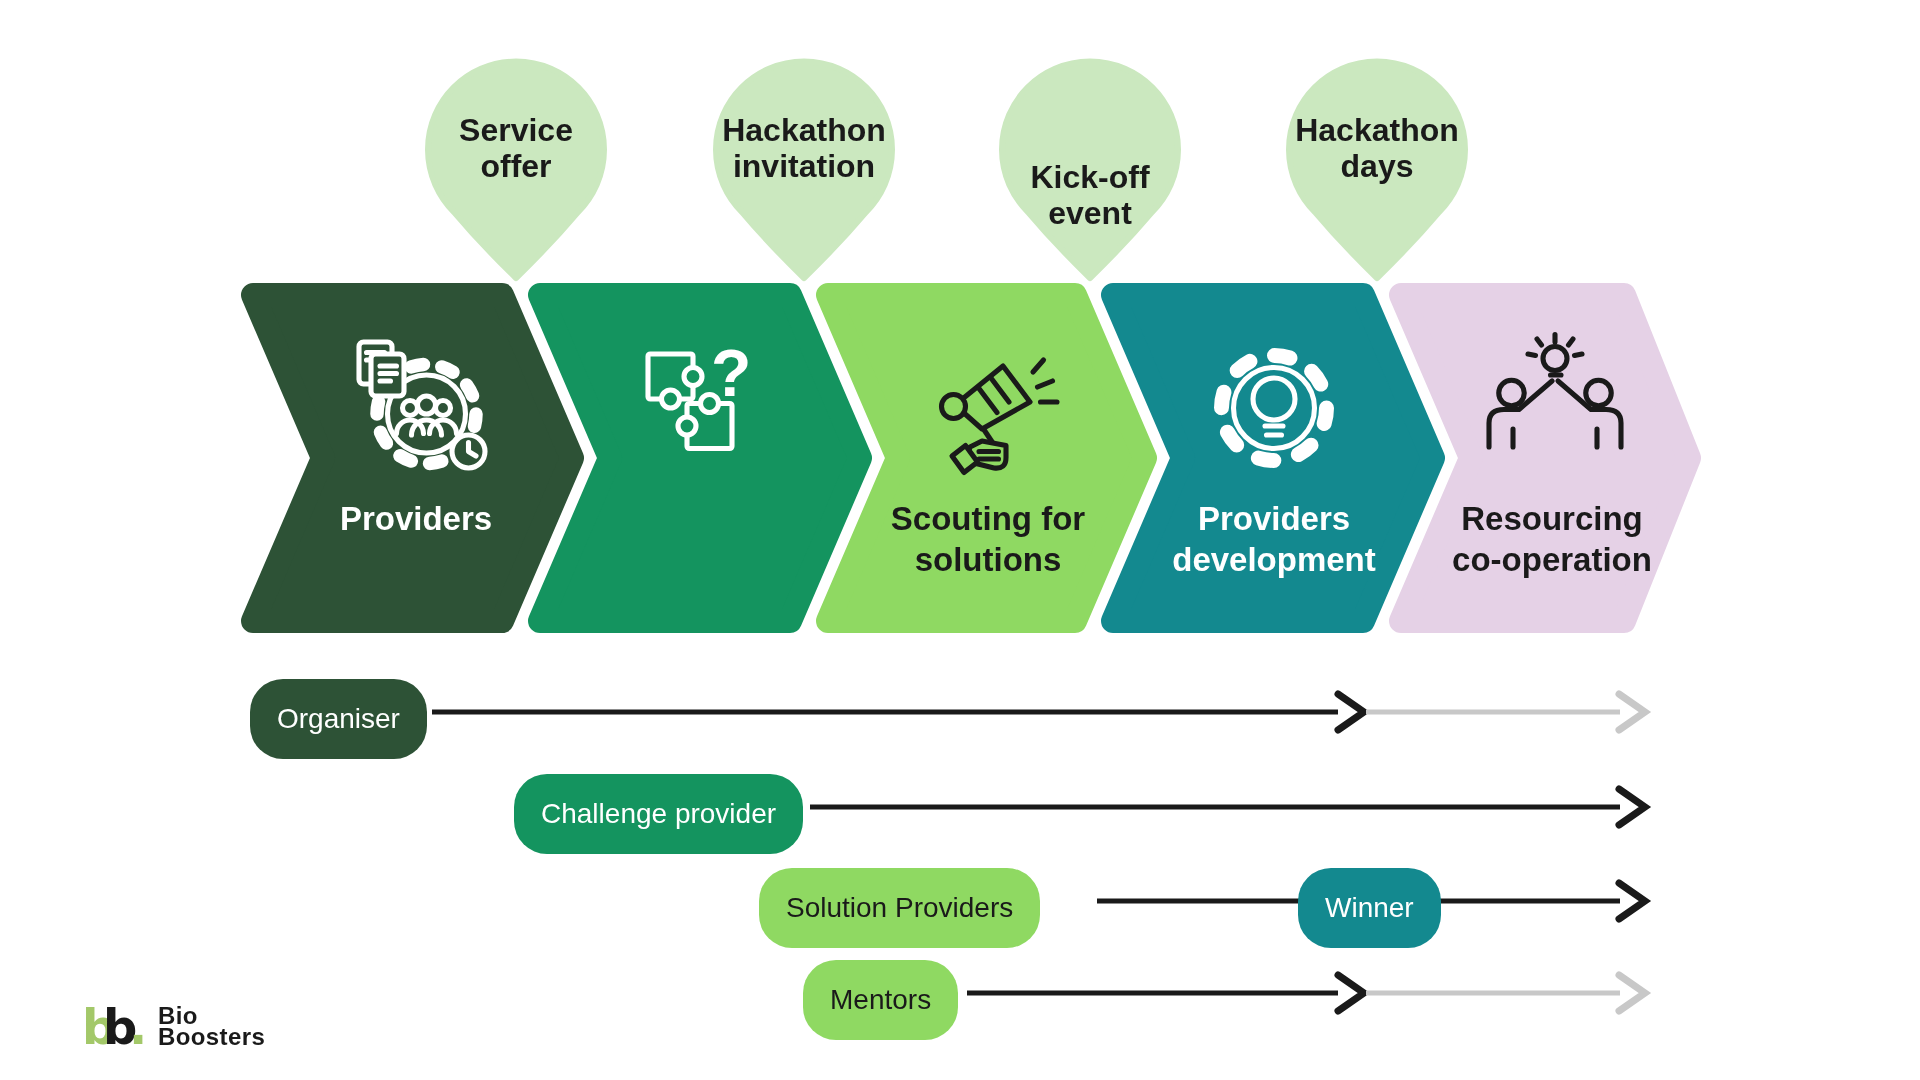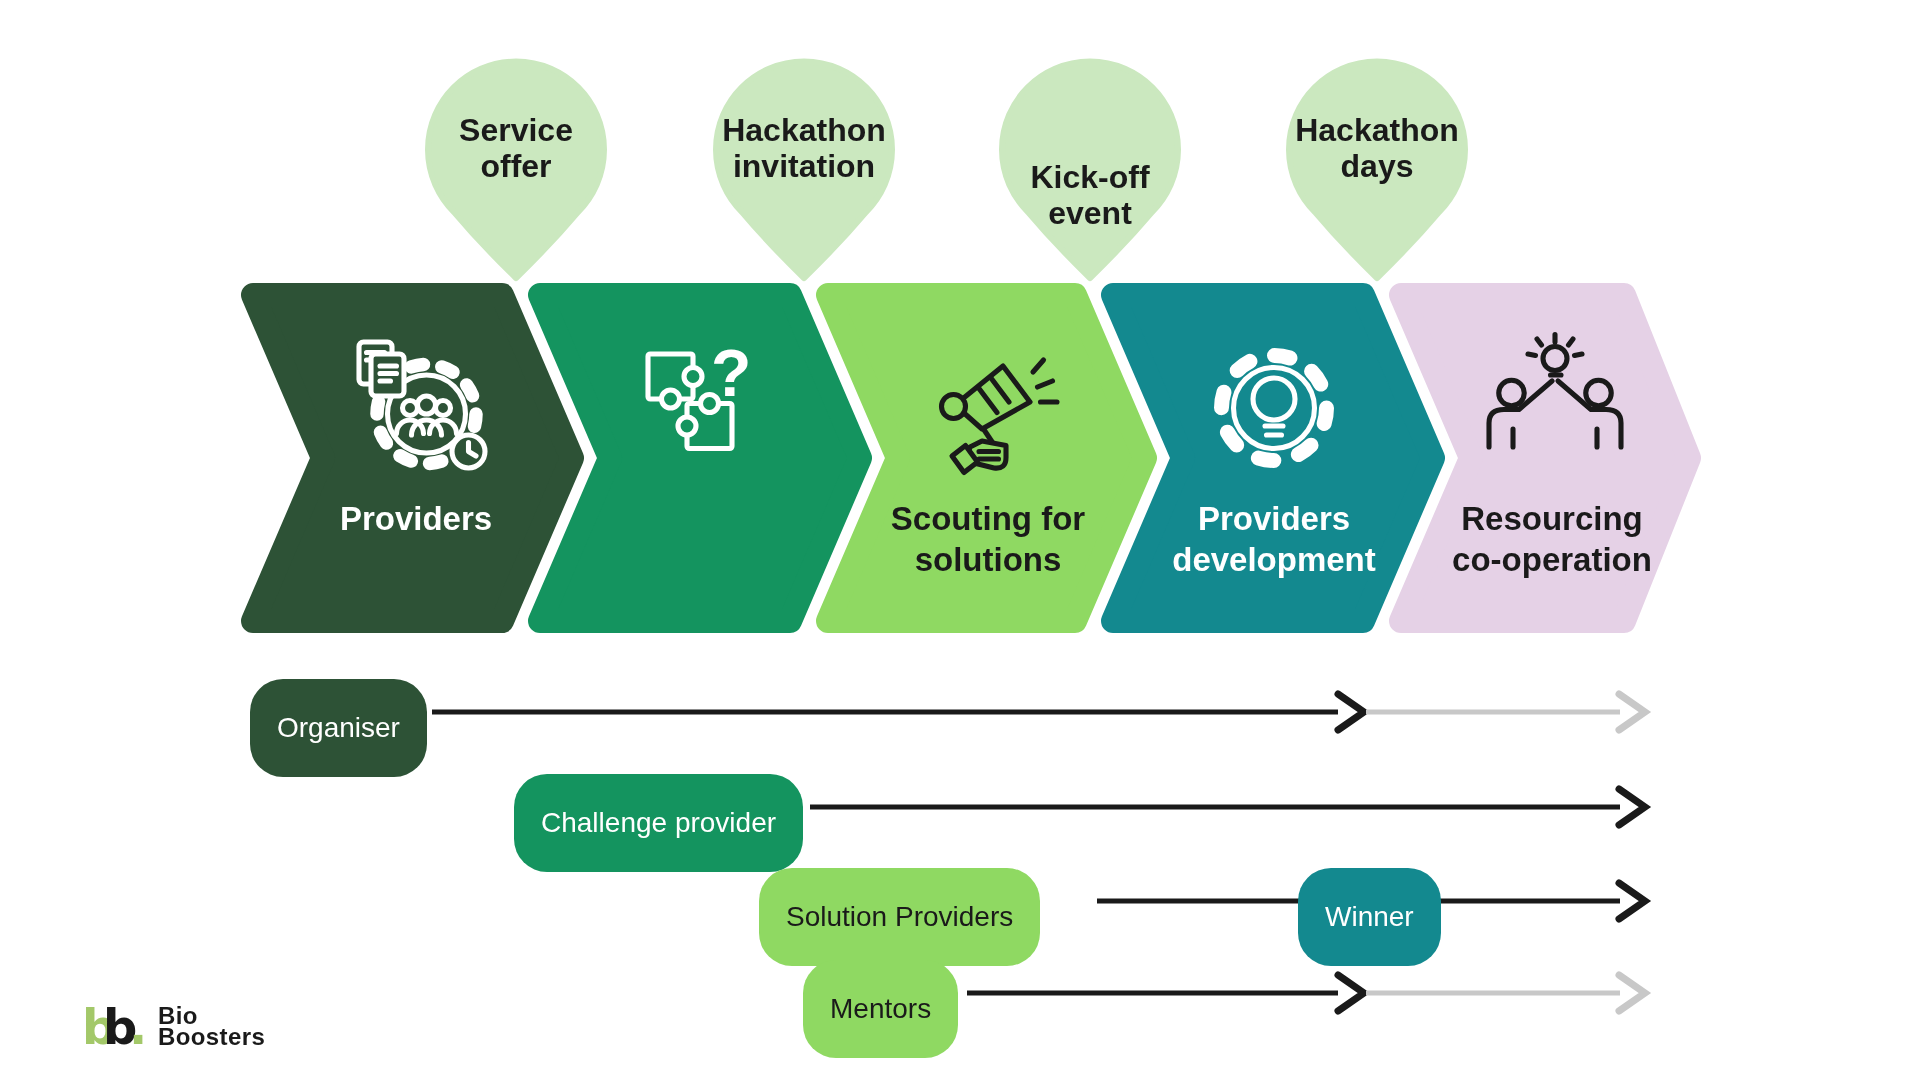--- a/index.html
+++ b/index.html
@@ -40,7 +40,7 @@
 
   .pill{
     position:absolute;height:66px;line-height:66px;border-radius:33px;
-    padding:16px 27px;font-size:28px;white-space:nowrap;
+    padding:7px 27px;font-size:28px;white-space:nowrap;
   }
   .bg-dark{background:#2D5236;} .bg-emerald{background:#14945F;}
   .bg-lgreen{background:#8FD962;} .bg-teal{background:#13898F;}

